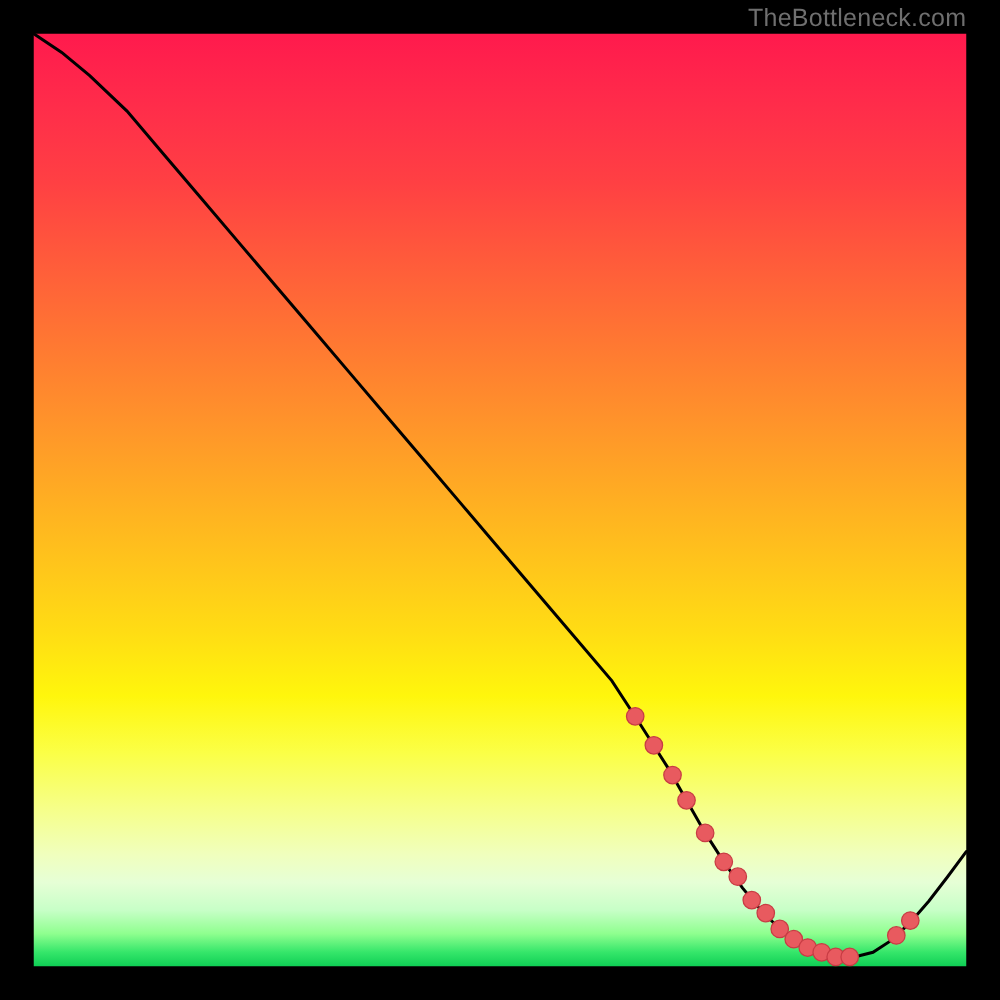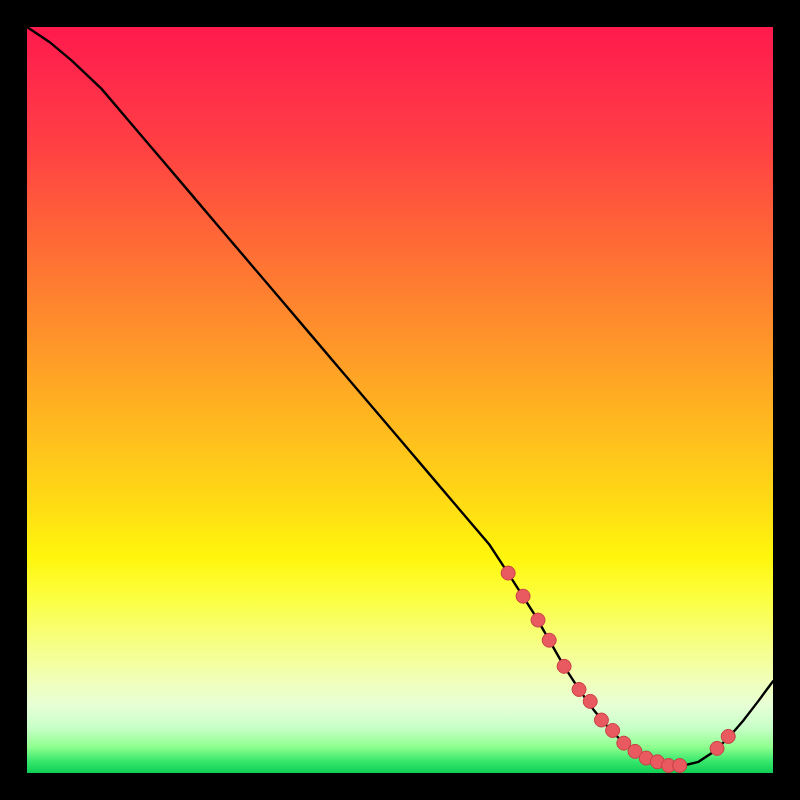--- a/index.html
+++ b/index.html
@@ -68,6 +68,7 @@
 <body>
 
 <div class="stage">
+  <div class="watermark">TheBottleneck.com</div>
 
   <div class="plot">
     <svg viewBox="0 0 746 746" preserveAspectRatio="none">

